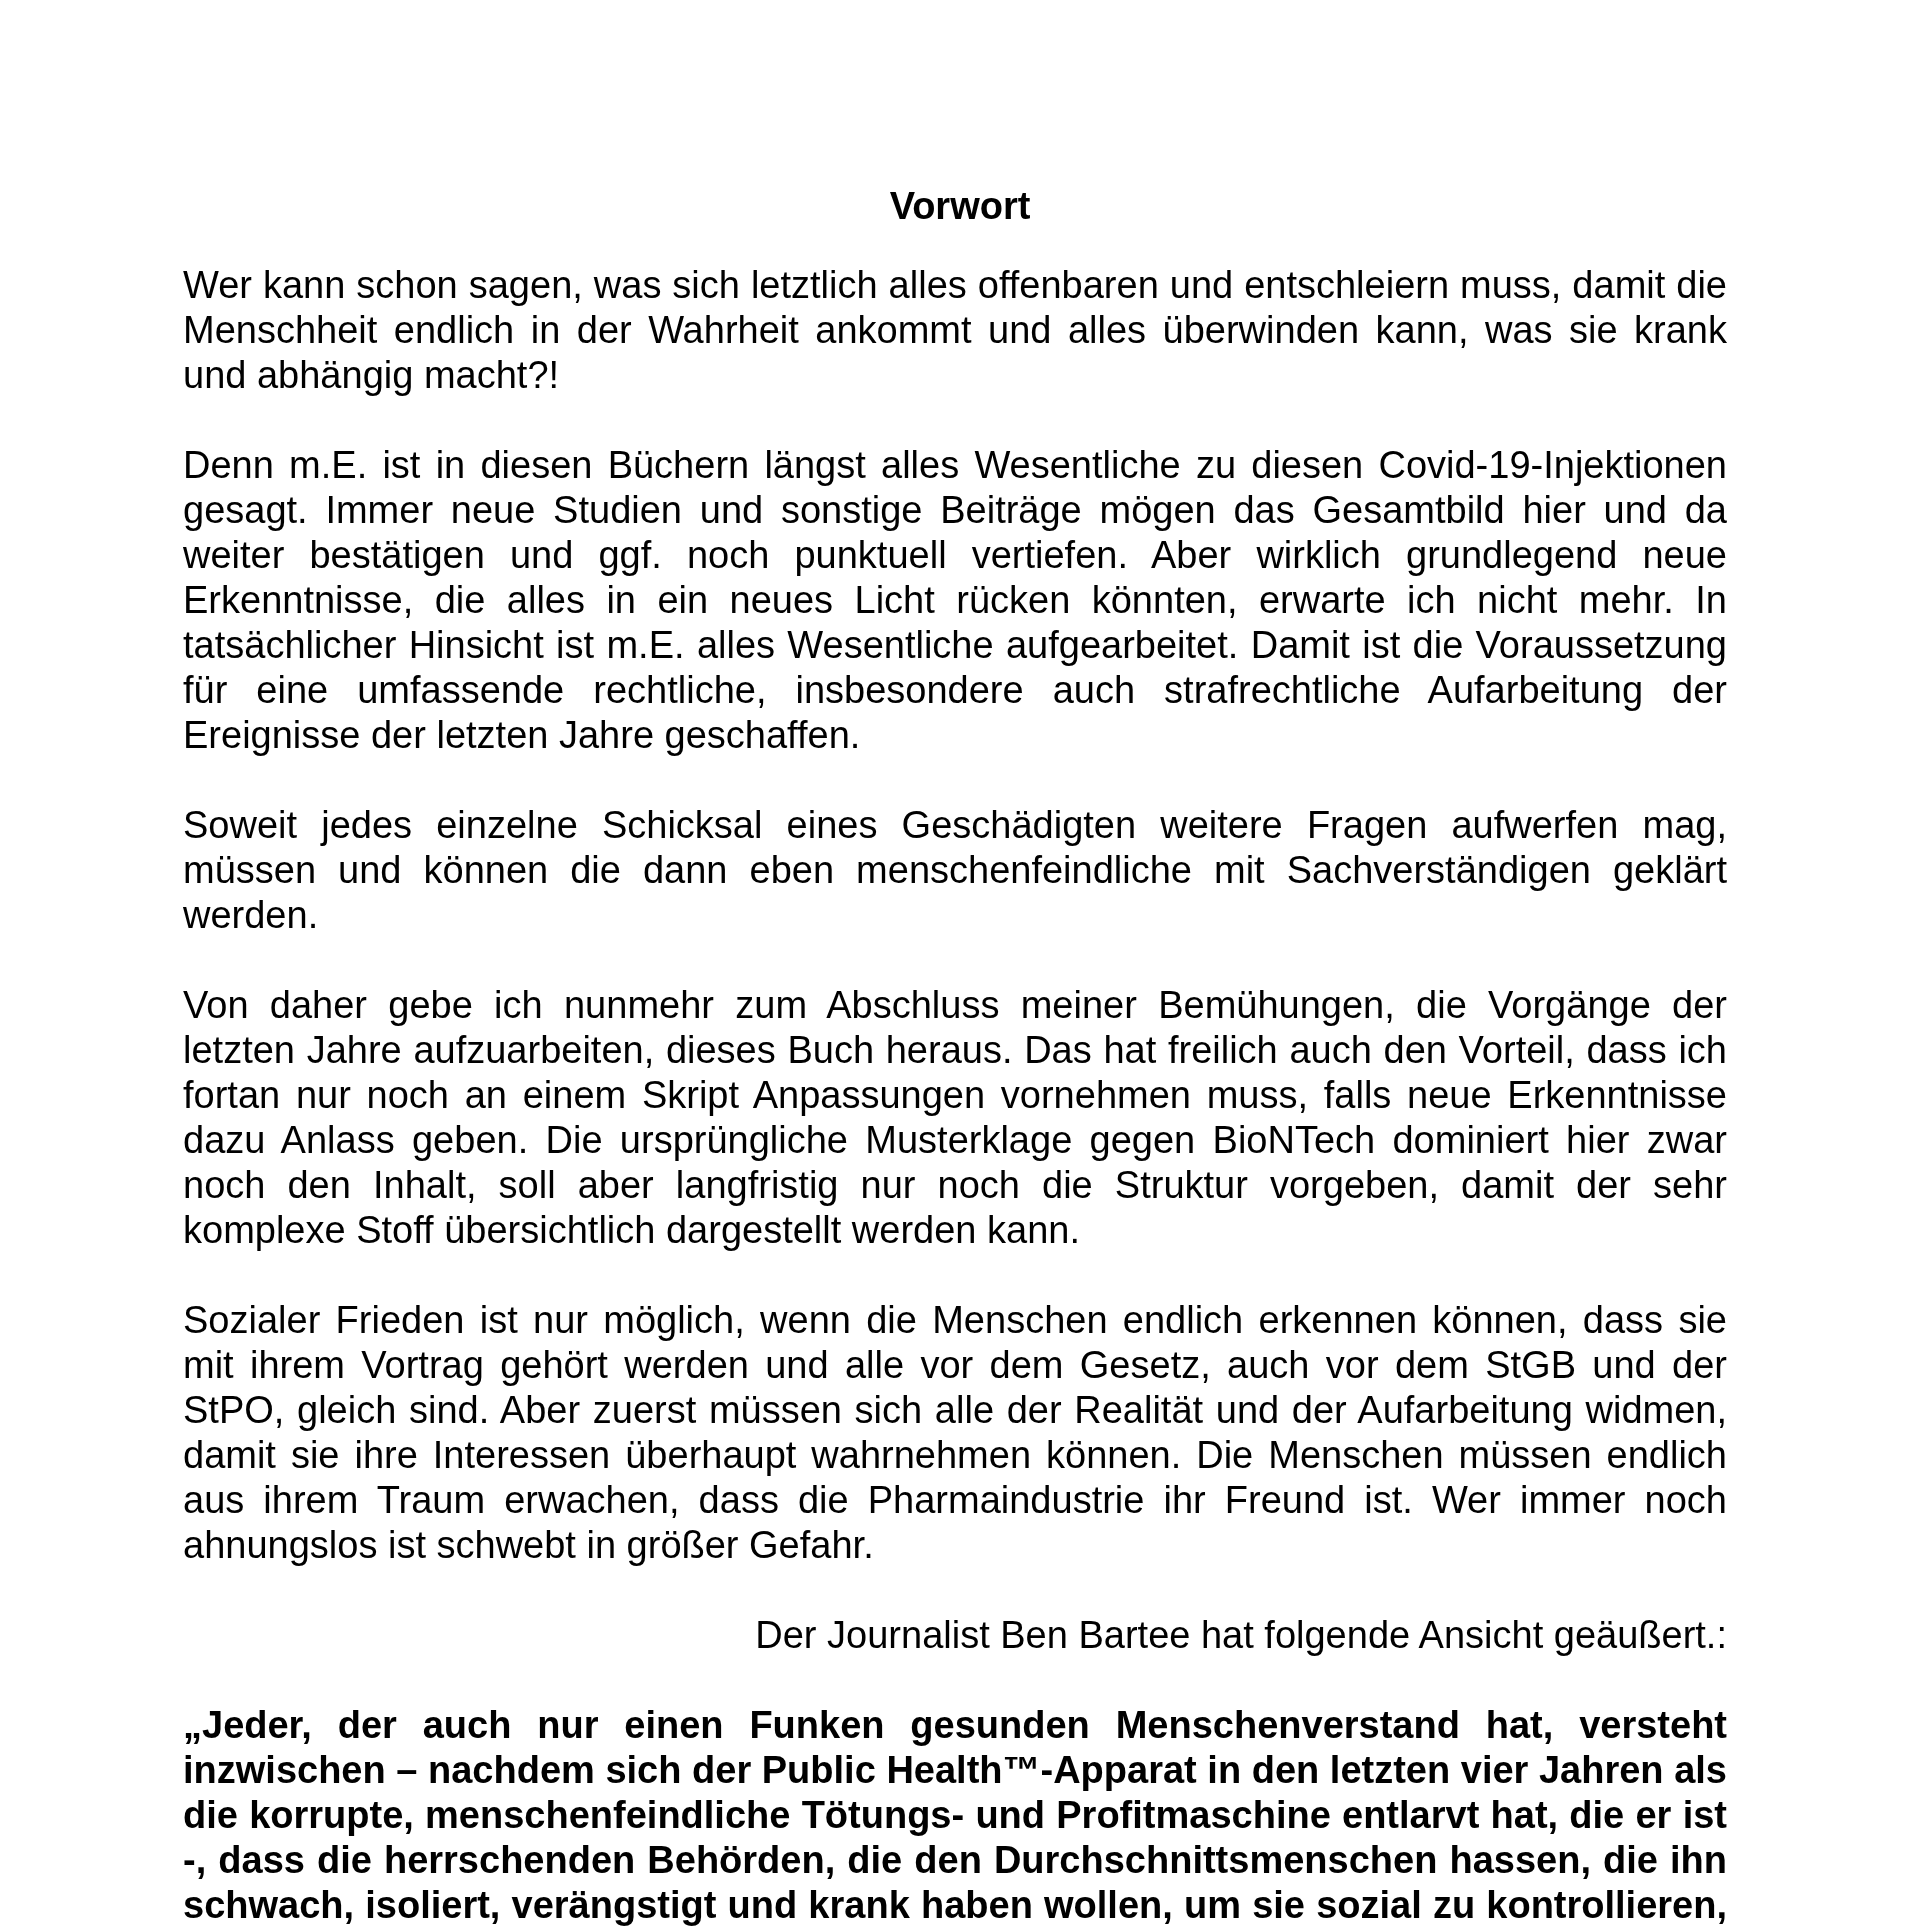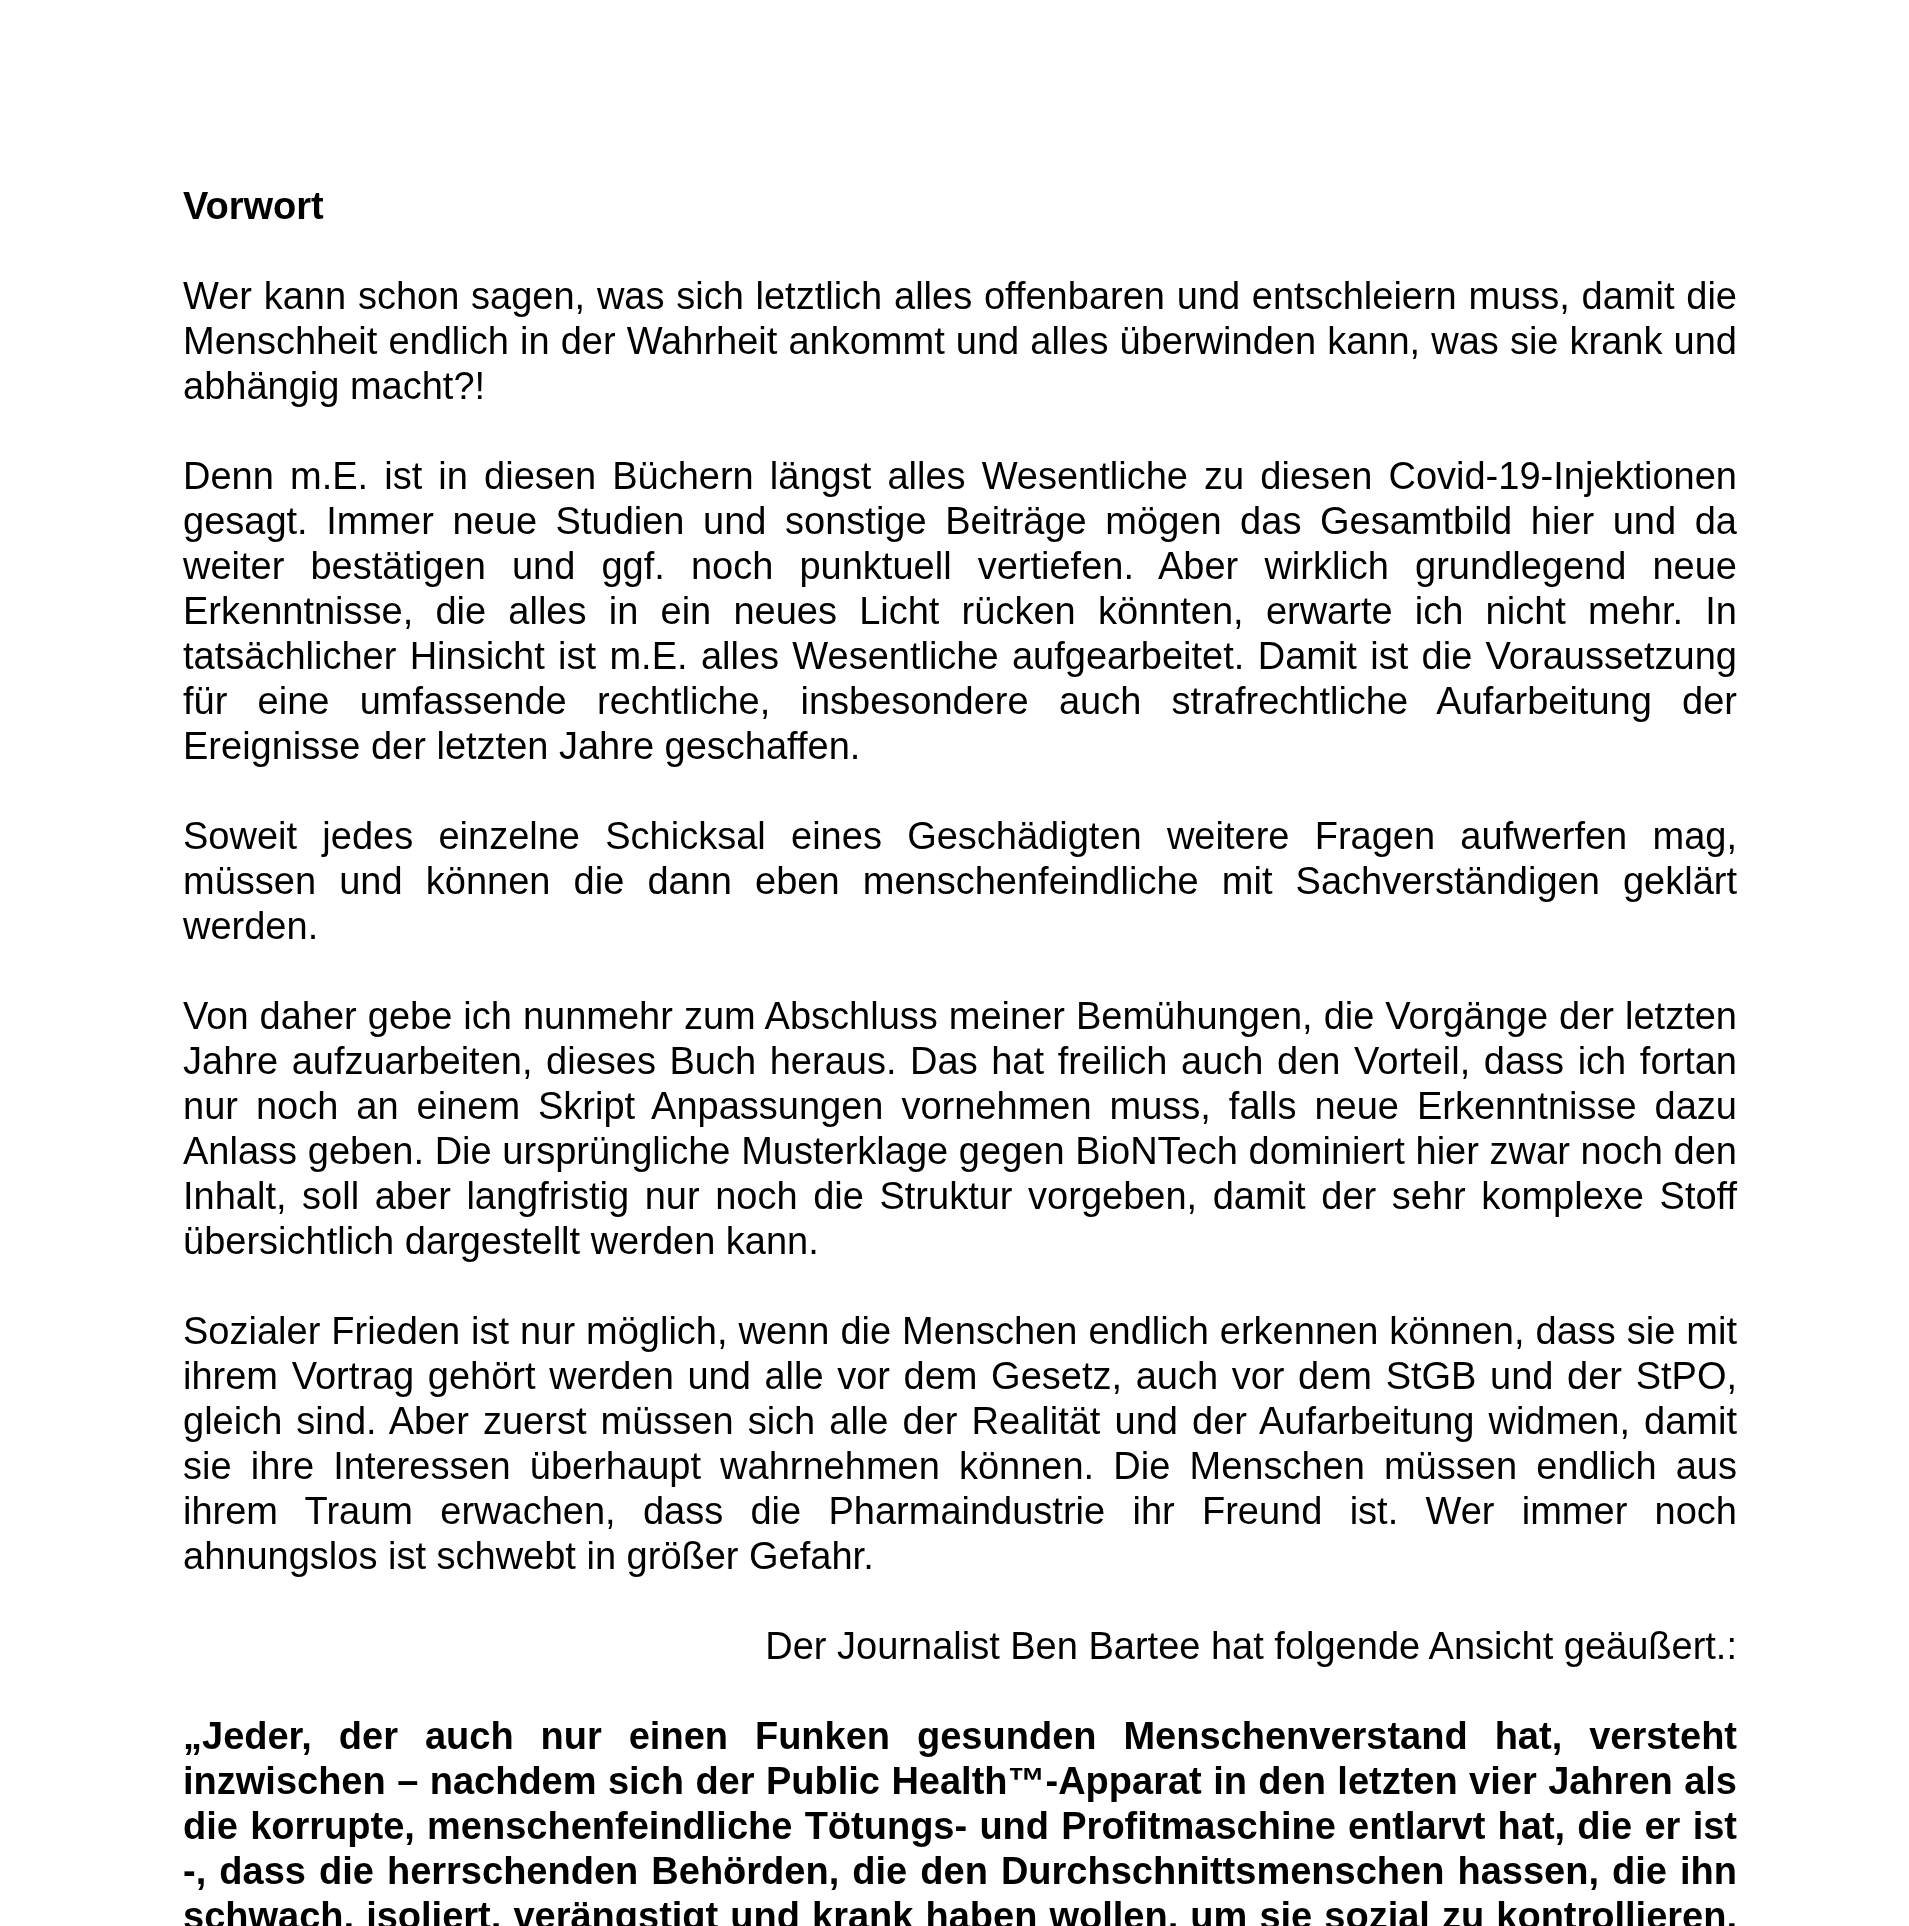--- a/index.html
+++ b/index.html
@@ -25,7 +25,8 @@
   }
   .heading {
     font-weight: bold;
-    margin: 0 0 45px 0;
+    margin: 0 0 34px 0;
+    text-align: center;
   }
   p {
     margin: 0 0 45px 0;

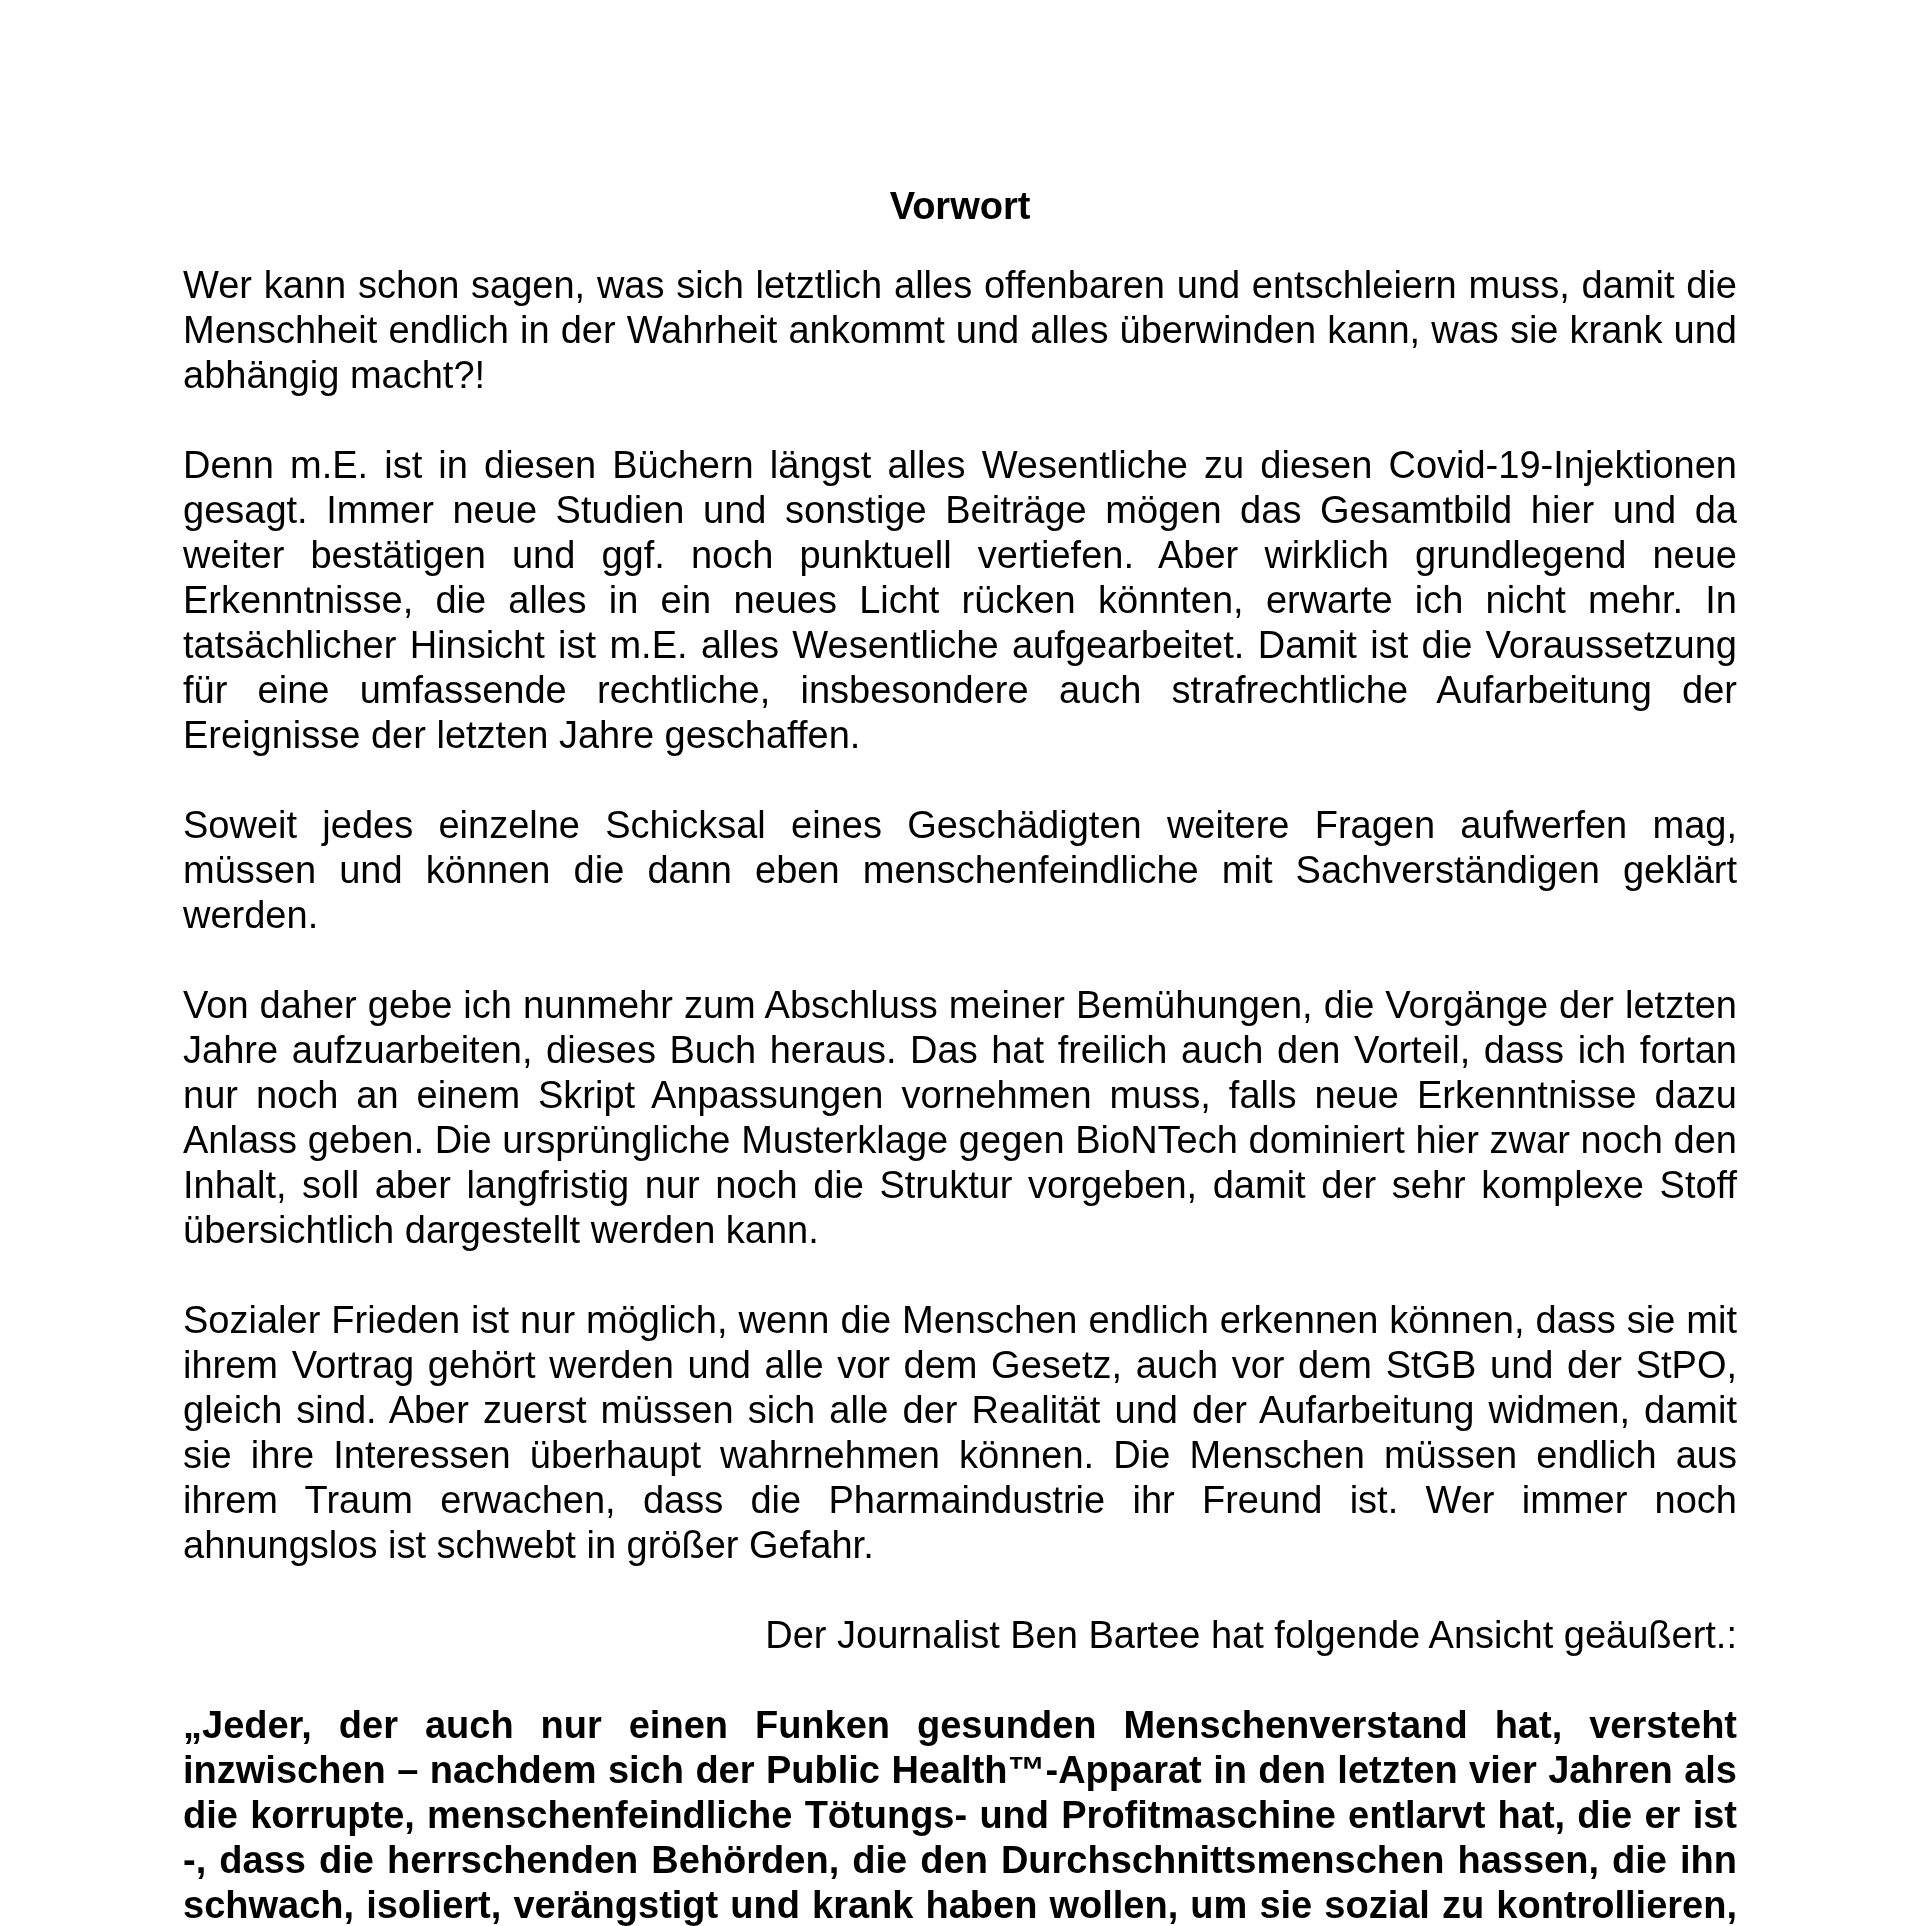--- a/index.html
+++ b/index.html
@@ -29,7 +29,7 @@
     text-align: center;
   }
   p {
-    margin: 0 0 45px 0;
+    margin: 0 10px 45px 0;
     text-align: justify;
   }
   p.left {

